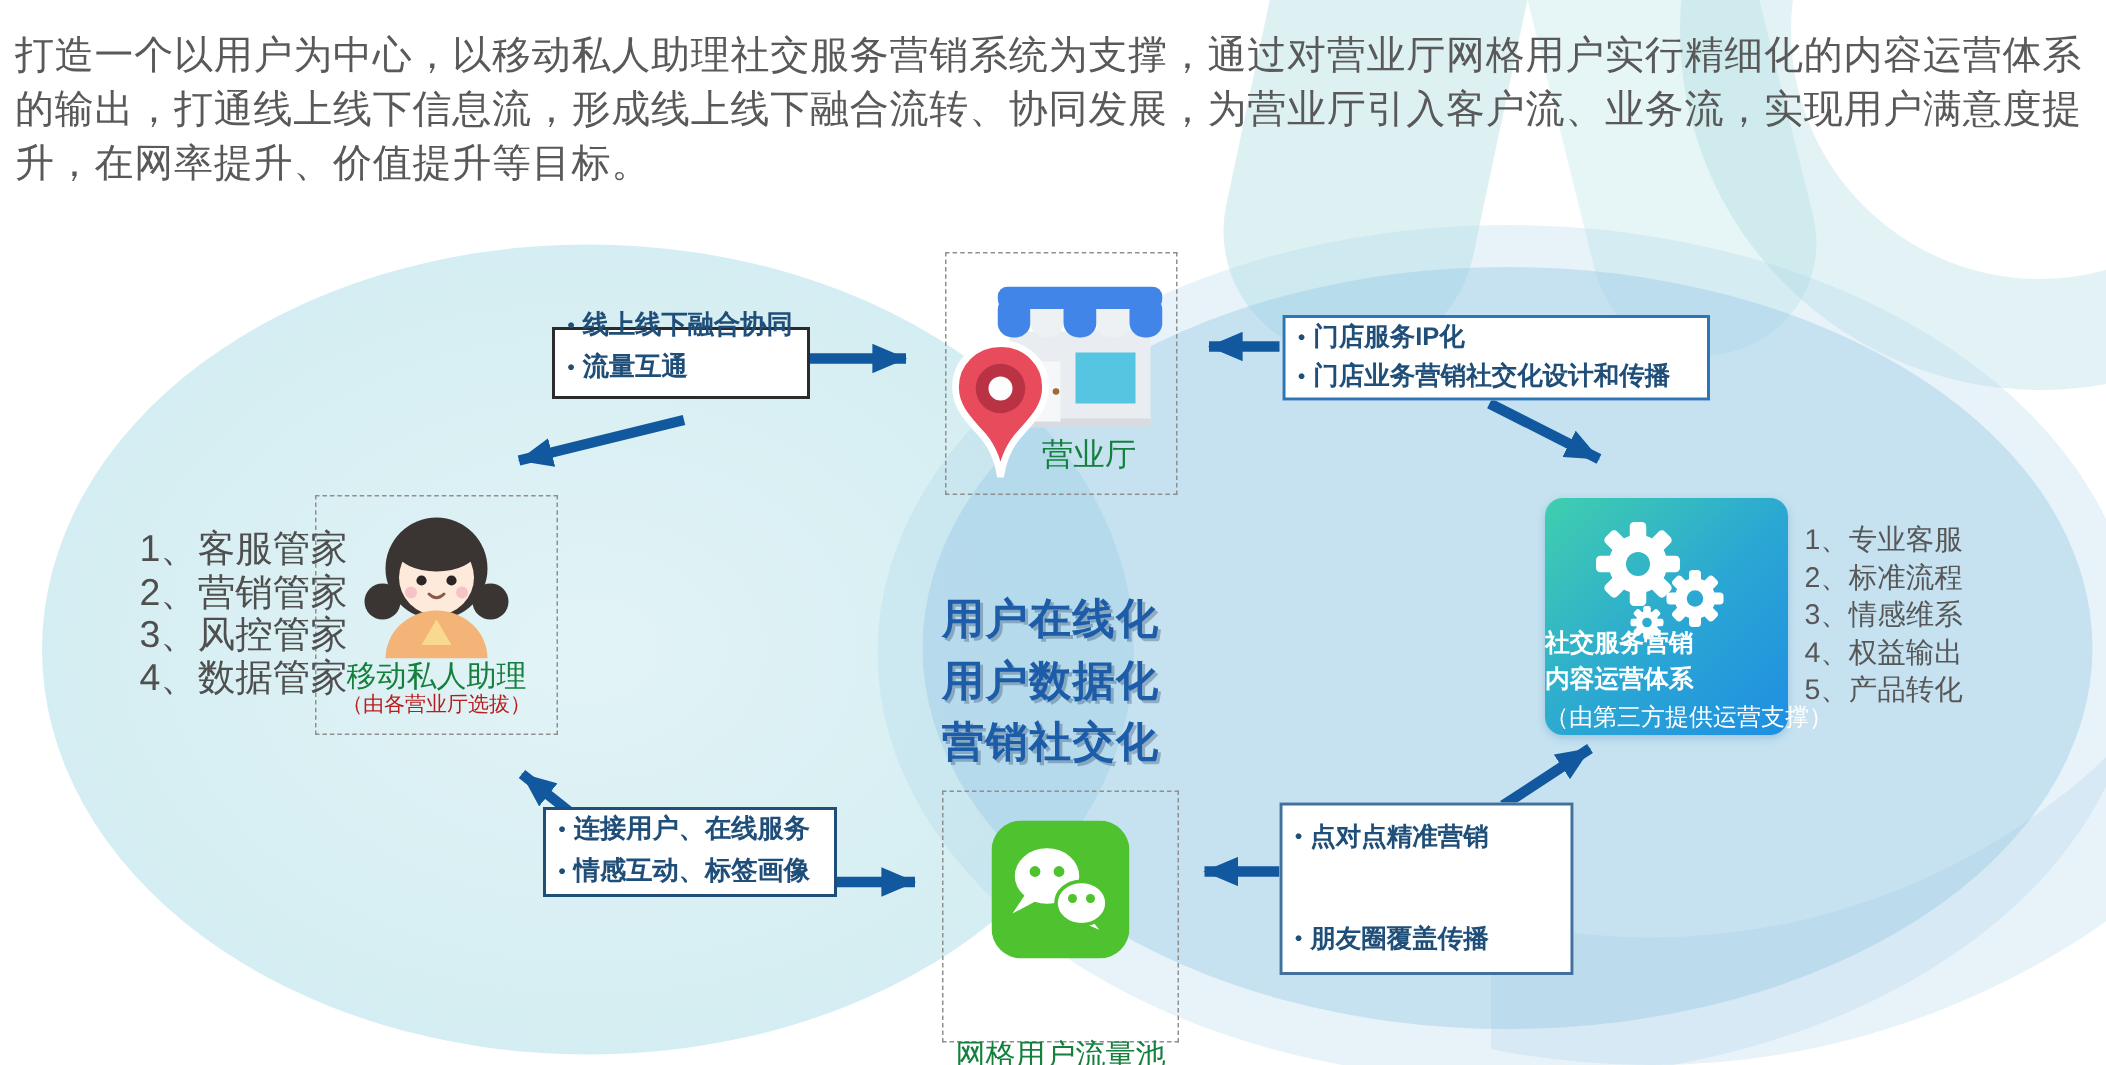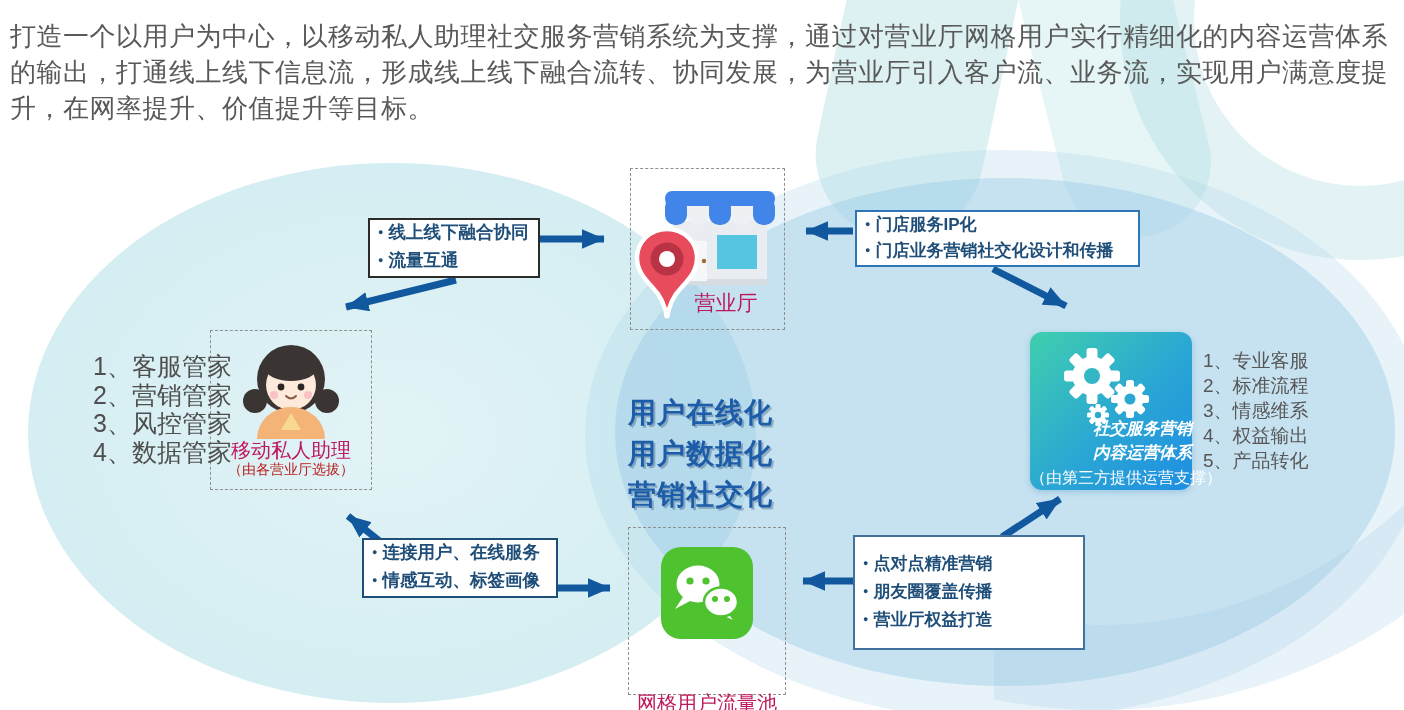--- a/index.html
+++ b/index.html
@@ -69,8 +69,8 @@
     padding:4px 8px;display:flex;flex-direction:column;justify-content:center;}
   .callout div{white-space:nowrap;font-weight:bold;color:#1f4e79;}
   .callout div::before{content:"●";font-size:9px;margin-right:5px;position:relative;top:-3px;}
-  .co-tl{left:368px;top:218px;width:172px;height:60px;border:2px solid #2b2b2b;
-    font-size:17.5px;line-height:25px;}
+  .co-tl{left:368px;top:218px;width:172px;height:48px;border:2px solid #2b2b2b;
+    font-size:17.5px;line-height:25px;justify-content:flex-end;}
   .co-tr{left:855px;top:210px;width:285px;height:57px;border:2px solid #2e75b6;
     font-size:17px;line-height:24px;}
   .co-bl{left:362px;top:538px;width:196px;height:60px;border:2px solid #1f4e79;

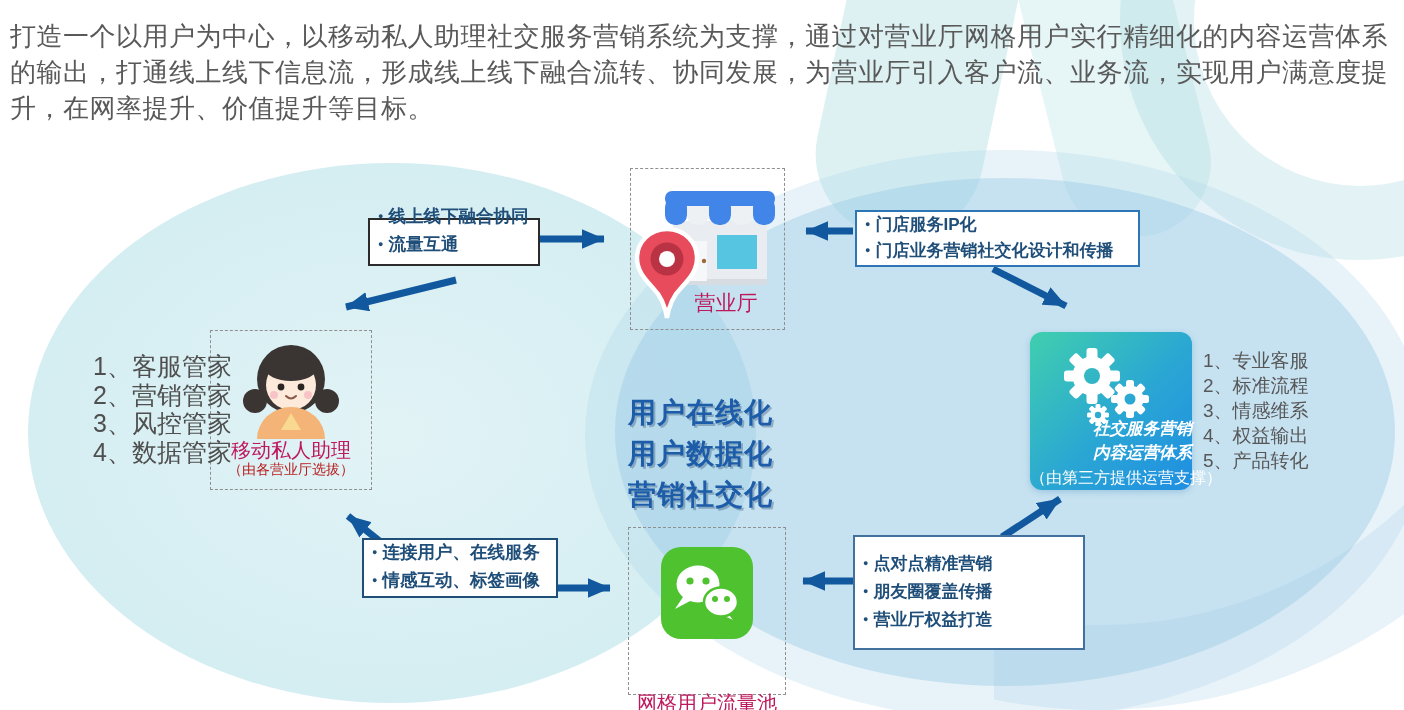--- a/index.html
+++ b/index.html
@@ -30,7 +30,7 @@
   .arrows{position:absolute;left:0;top:0;z-index:2;}
   
   .group{position:absolute;z-index:3;border:1px dashed #8f8f8f;}
-  .node-label{position:absolute;color:#be185d;text-align:center;white-space:nowrap;}
+  .node-label{position:absolute;color:#15803d;text-align:center;white-space:nowrap;}
   
   .g-store{left:630px;top:168px;width:153px;height:160px;}
   .g-store .store-svg{position:absolute;left:34px;top:22px;}

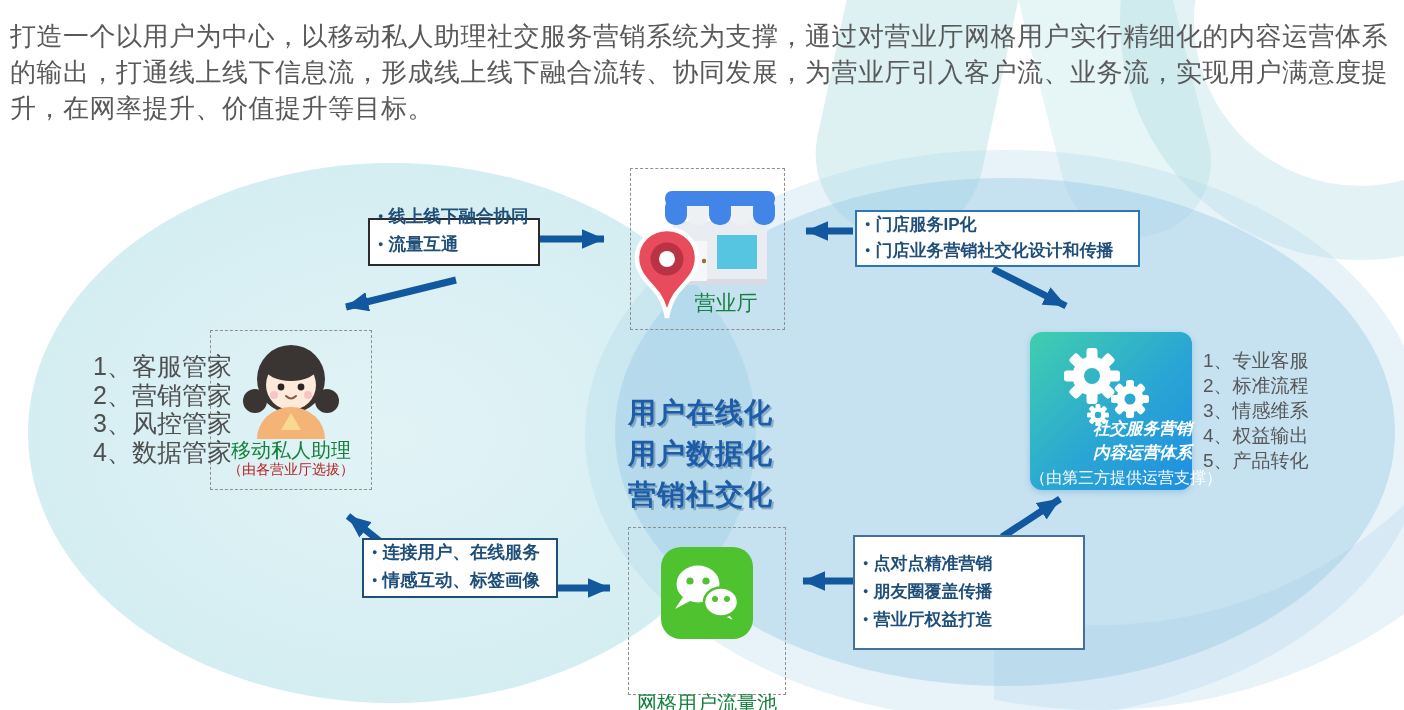--- a/index.html
+++ b/index.html
@@ -51,8 +51,8 @@
     border-radius:12px;background:linear-gradient(135deg,#40cfae 0%,#2aa6d4 55%,#1f8ee2 100%);
     box-shadow:0 2px 6px rgba(30,110,170,.25);}
   .system-card .gears-svg{position:absolute;left:0;top:4px;}
-  .system-card .sys-t{position:absolute;width:162px;text-align:right;color:#fff;font-weight:bold;
-    font-size:16.5px;white-space:nowrap;font-style:italic;}
+  .system-card .sys-t{position:absolute;width:162px;text-align:left;color:#fff;font-weight:bold;
+    font-size:16.5px;white-space:nowrap;}
   .sys-t1{top:86px;} .sys-t2{top:110px;}
   .system-card .sys-note{position:absolute;top:136px;width:162px;text-align:center;color:#fff;
     font-size:16px;white-space:nowrap;}

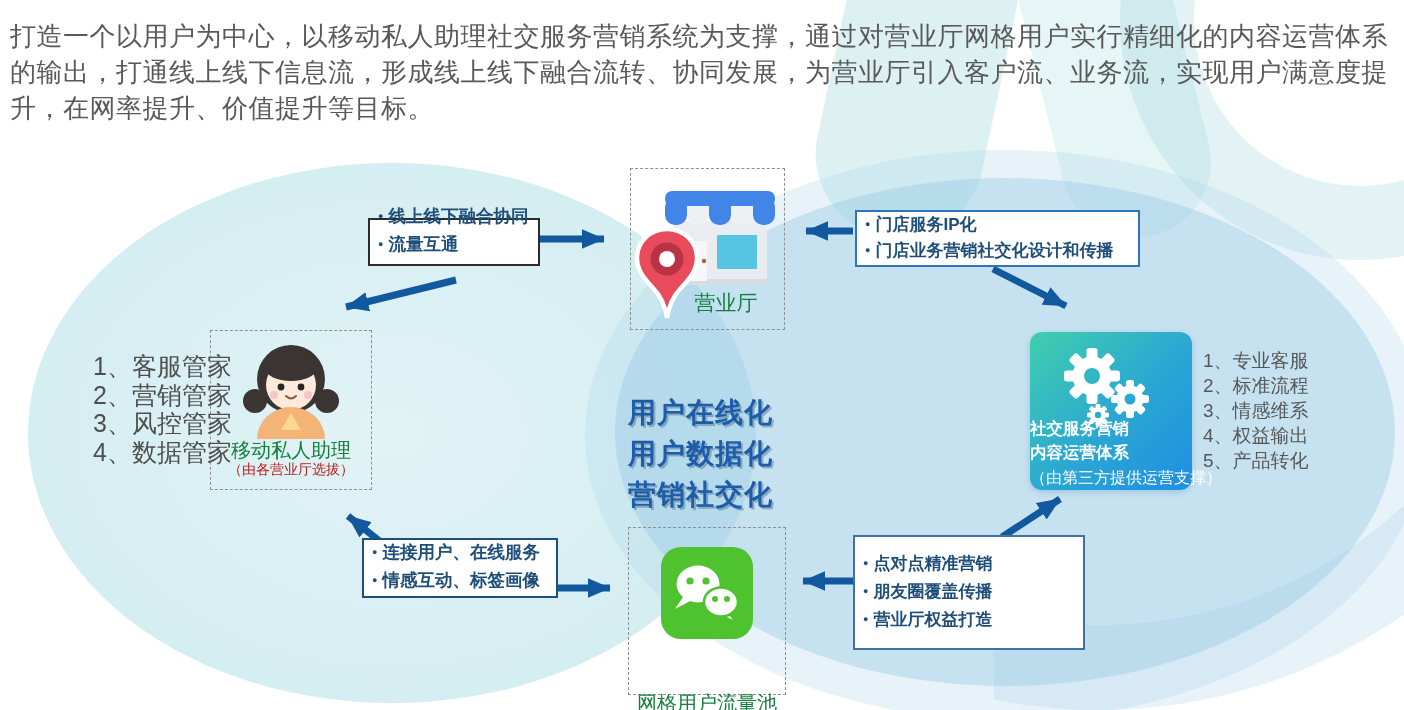--- a/index.html
+++ b/index.html
@@ -75,8 +75,8 @@
     font-size:17px;line-height:24px;}
   .co-bl{left:362px;top:538px;width:196px;height:60px;border:2px solid #1f4e79;
     font-size:17.5px;line-height:25px;}
-  .co-br{left:853px;top:535px;width:232px;height:115px;border:2px solid #41719c;
-    font-size:17px;line-height:26px;}
+  .co-br{left:853px;top:535px;width:196px;height:115px;border:2px solid #41719c;
+    font-size:17px;line-height:26px;gap:40px;}
 </style>
 </head>
 <body>

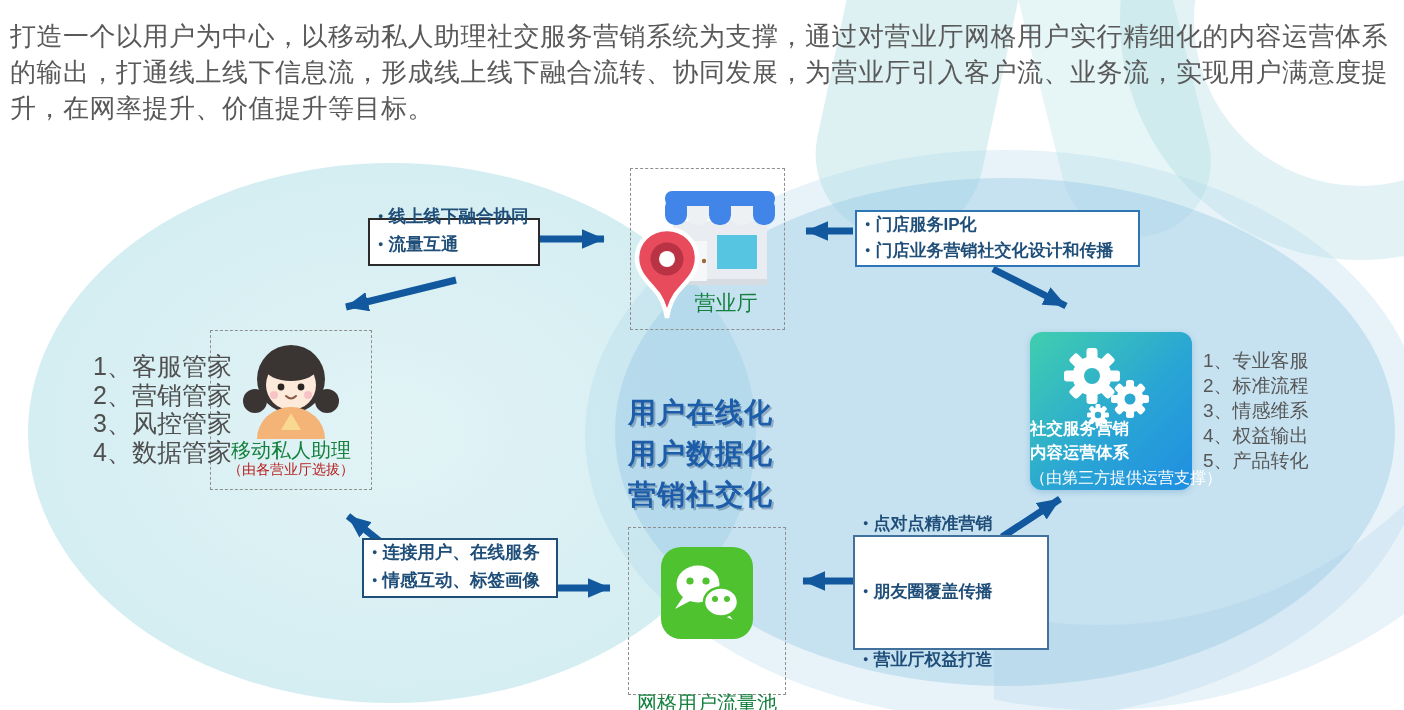--- a/index.html
+++ b/index.html
@@ -251,7 +251,6 @@
   <div class="callout co-br">
     <div>点对点精准营销</div>
     <div>朋友圈覆盖传播</div>
-    <div>营业厅权益打造</div>
   </div>
 
 </div>

